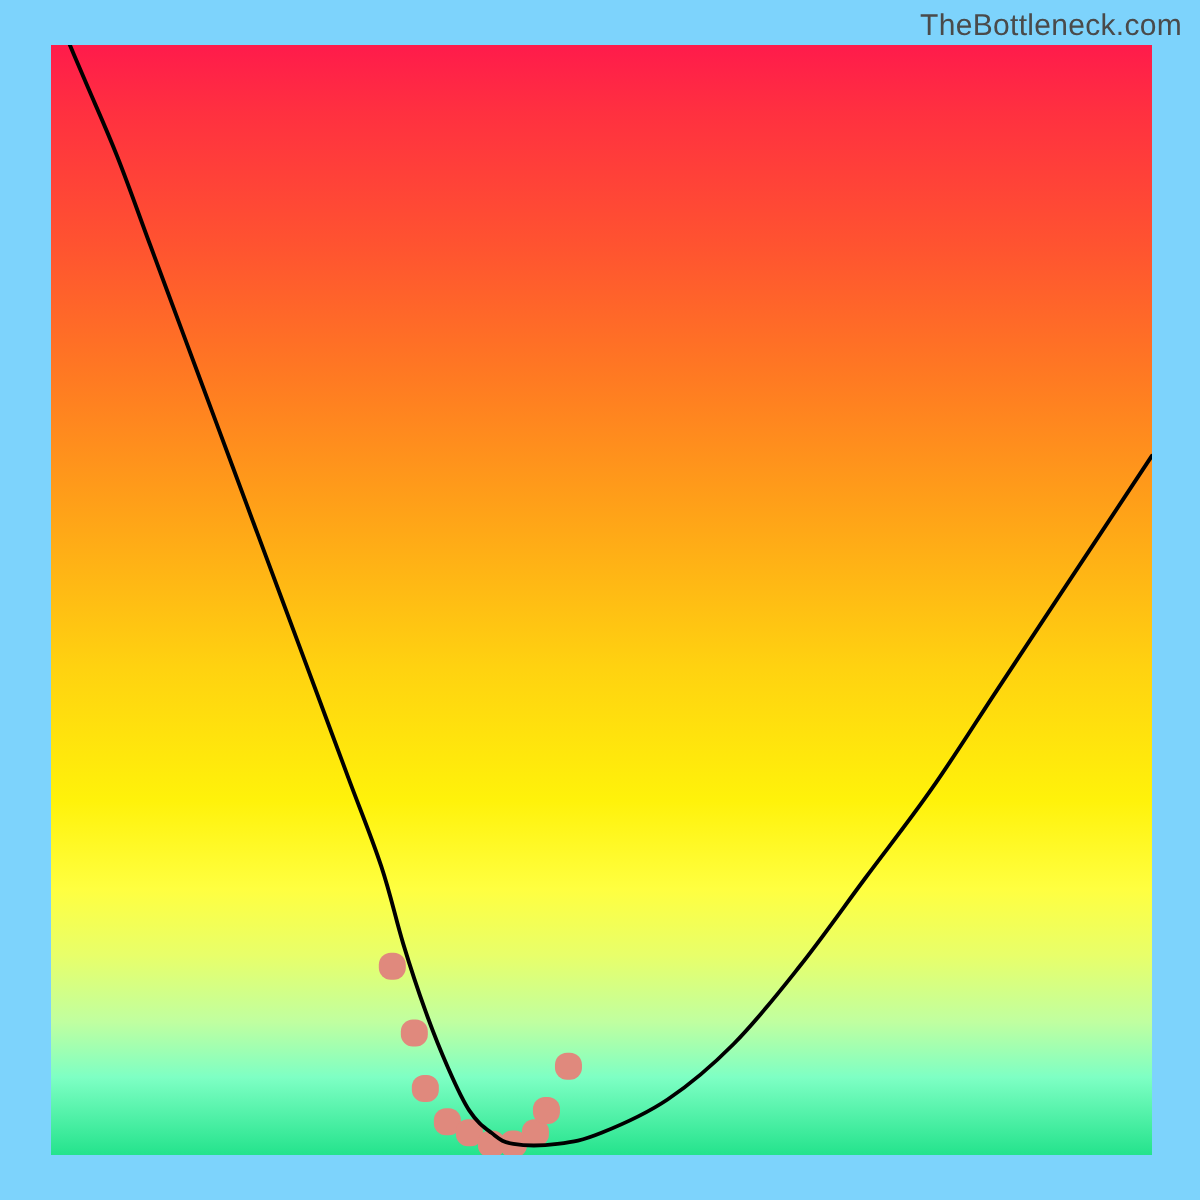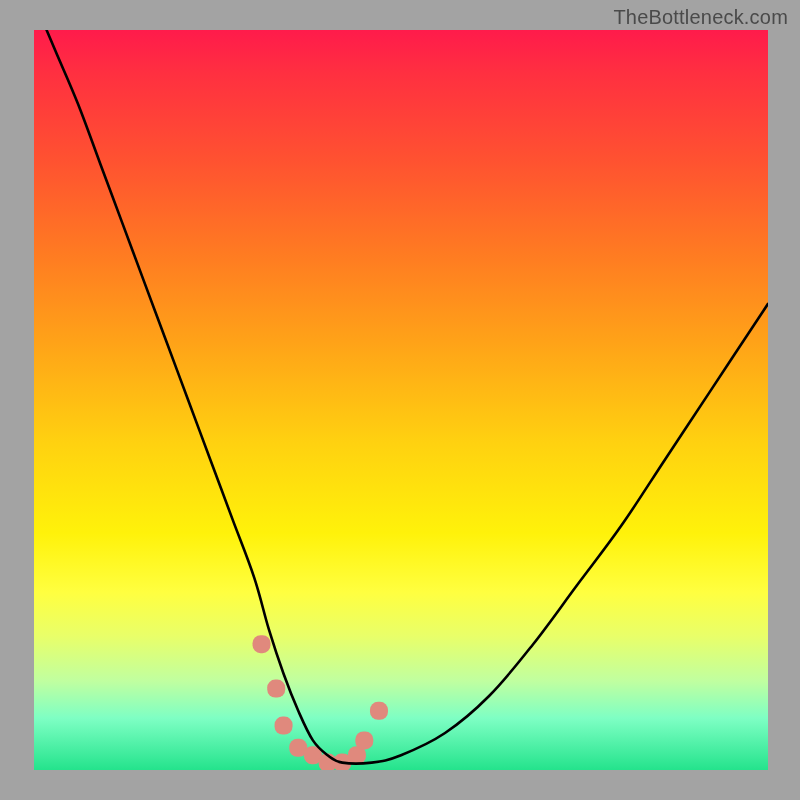--- a/index.html
+++ b/index.html
@@ -16,7 +16,7 @@
     top: 0;
     width: 800px;
     height: 800px;
-    background: #a3a3a3;
+    background: #7dd3fc;
   }
   .plot {
     position: absolute;

